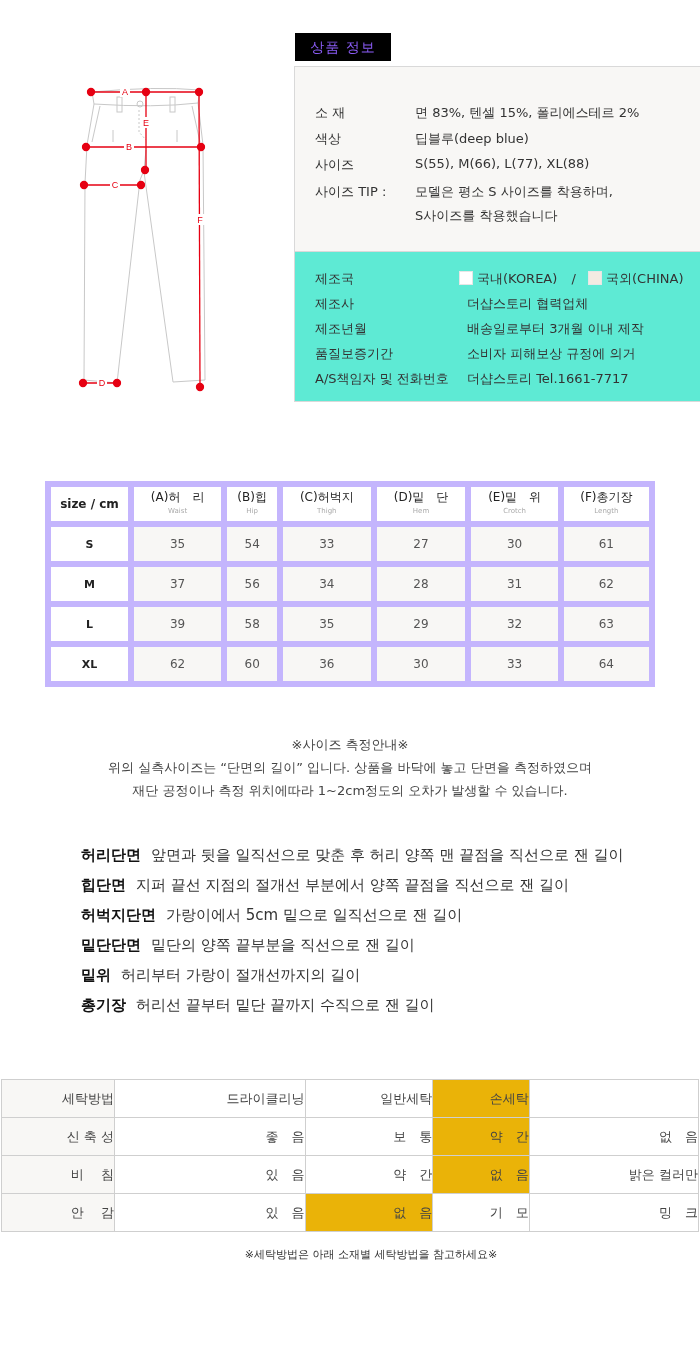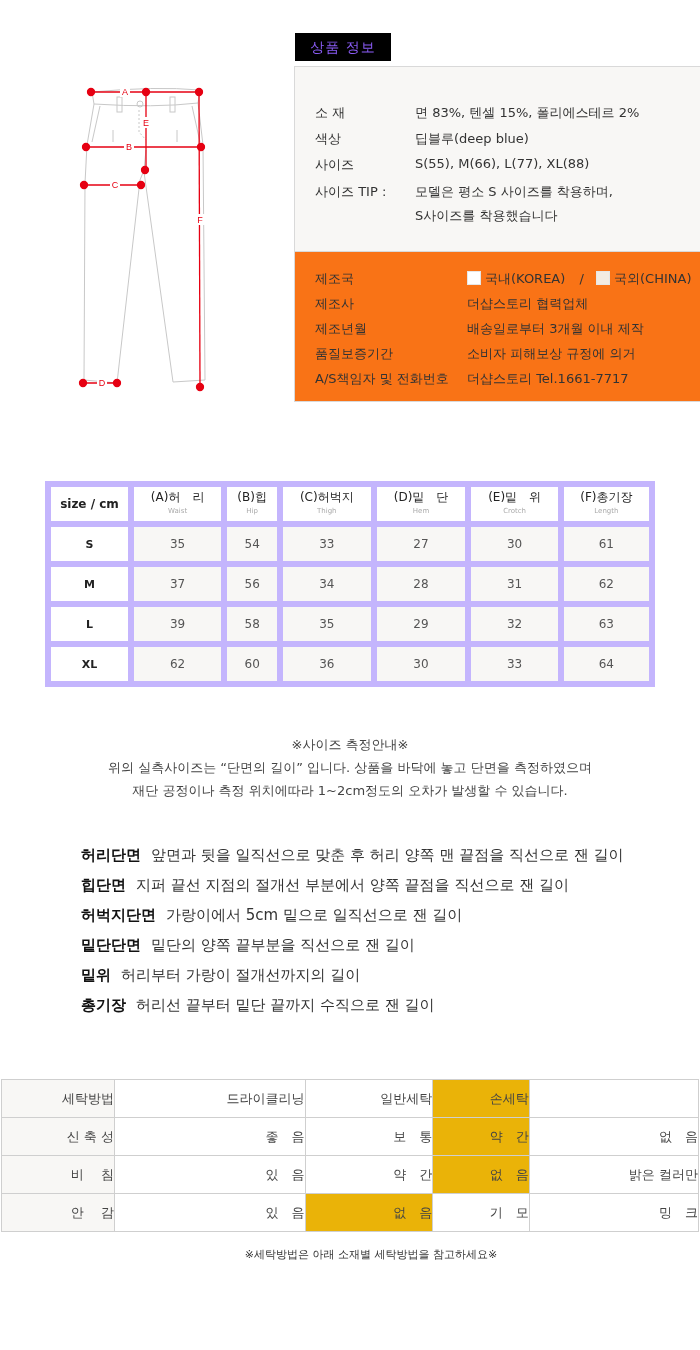--- a/index.html
+++ b/index.html
@@ -13,7 +13,7 @@
   
   .info-title { position: absolute; left: 295px; top: 33px; width: 96px; height: 28px; background: #000; color: #8b5cf6; font-size: 14px; line-height: 28px; text-align: center; letter-spacing: 1px; }
   .info-box1 { position: absolute; left: 294px; top: 66px; width: 456px; height: 186px; background: #f8f7f5; border: 1px solid #d9d9d9; border-right: none; }
-  .info-box2 { position: absolute; left: 294px; top: 252px; width: 406px; height: 150px; background: #f97316; border: 1px solid #d9d9d9; border-top: none; border-right: none; }
+  .info-box2 { position: absolute; left: 294px; top: 252px; width: 406px; height: 150px; background: #5eead4; border: 1px solid #d9d9d9; border-top: none; border-right: none; }
   .info-row { position: absolute; font-size: 13px; color: #333; white-space: nowrap; }
   .info-row .k { position: absolute; left: 0; }
   .info-row .v { position: absolute; }

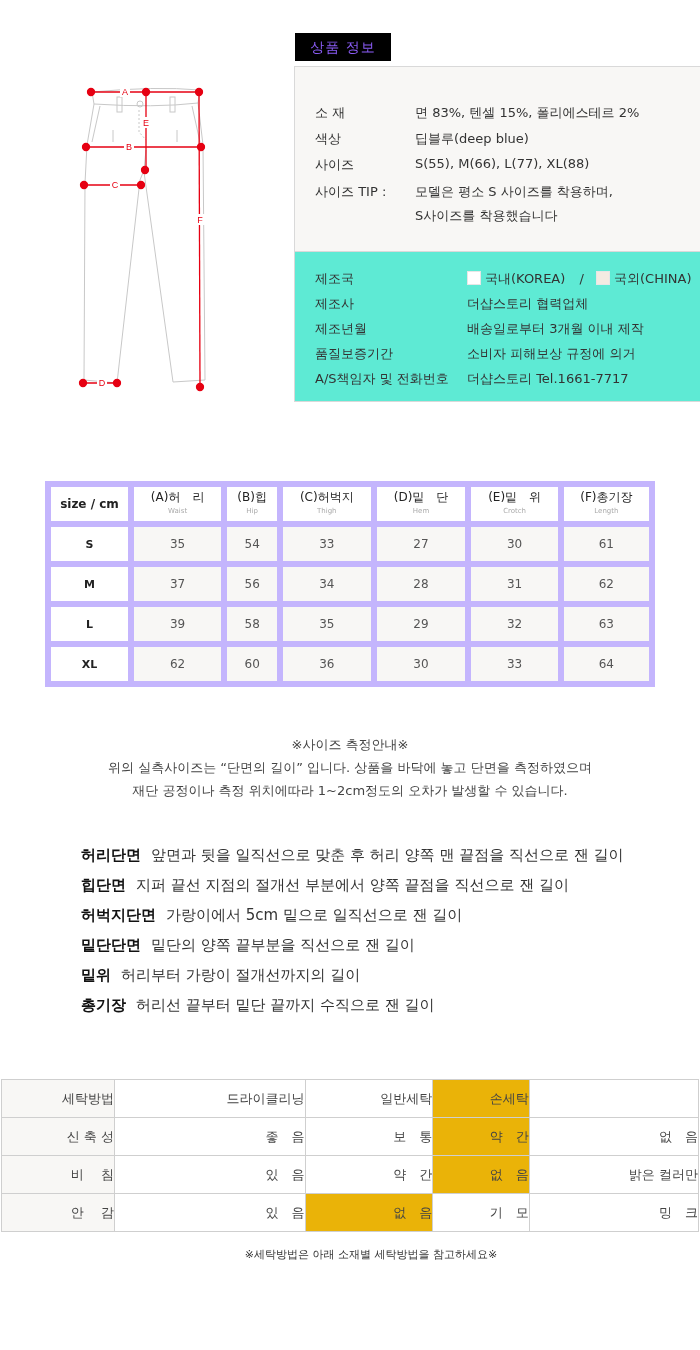--- a/index.html
+++ b/index.html
@@ -120,7 +120,7 @@
 <div class="info-box2">
   <div class="info-row" style="left:20px; top:18px;">
     <span class="k">제조국</span>
-    <span class="v" style="left:152px;">
+    <span class="v" style="left:144px;">
       <span class="swatch" style="background:#ffffff;"></span><span>국내(KOREA)</span>
       <span style="margin:0 8px 0 10px;">/</span>
       <span class="swatch" style="background:#f3ebe2;"></span><span>국외(CHINA)</span>

